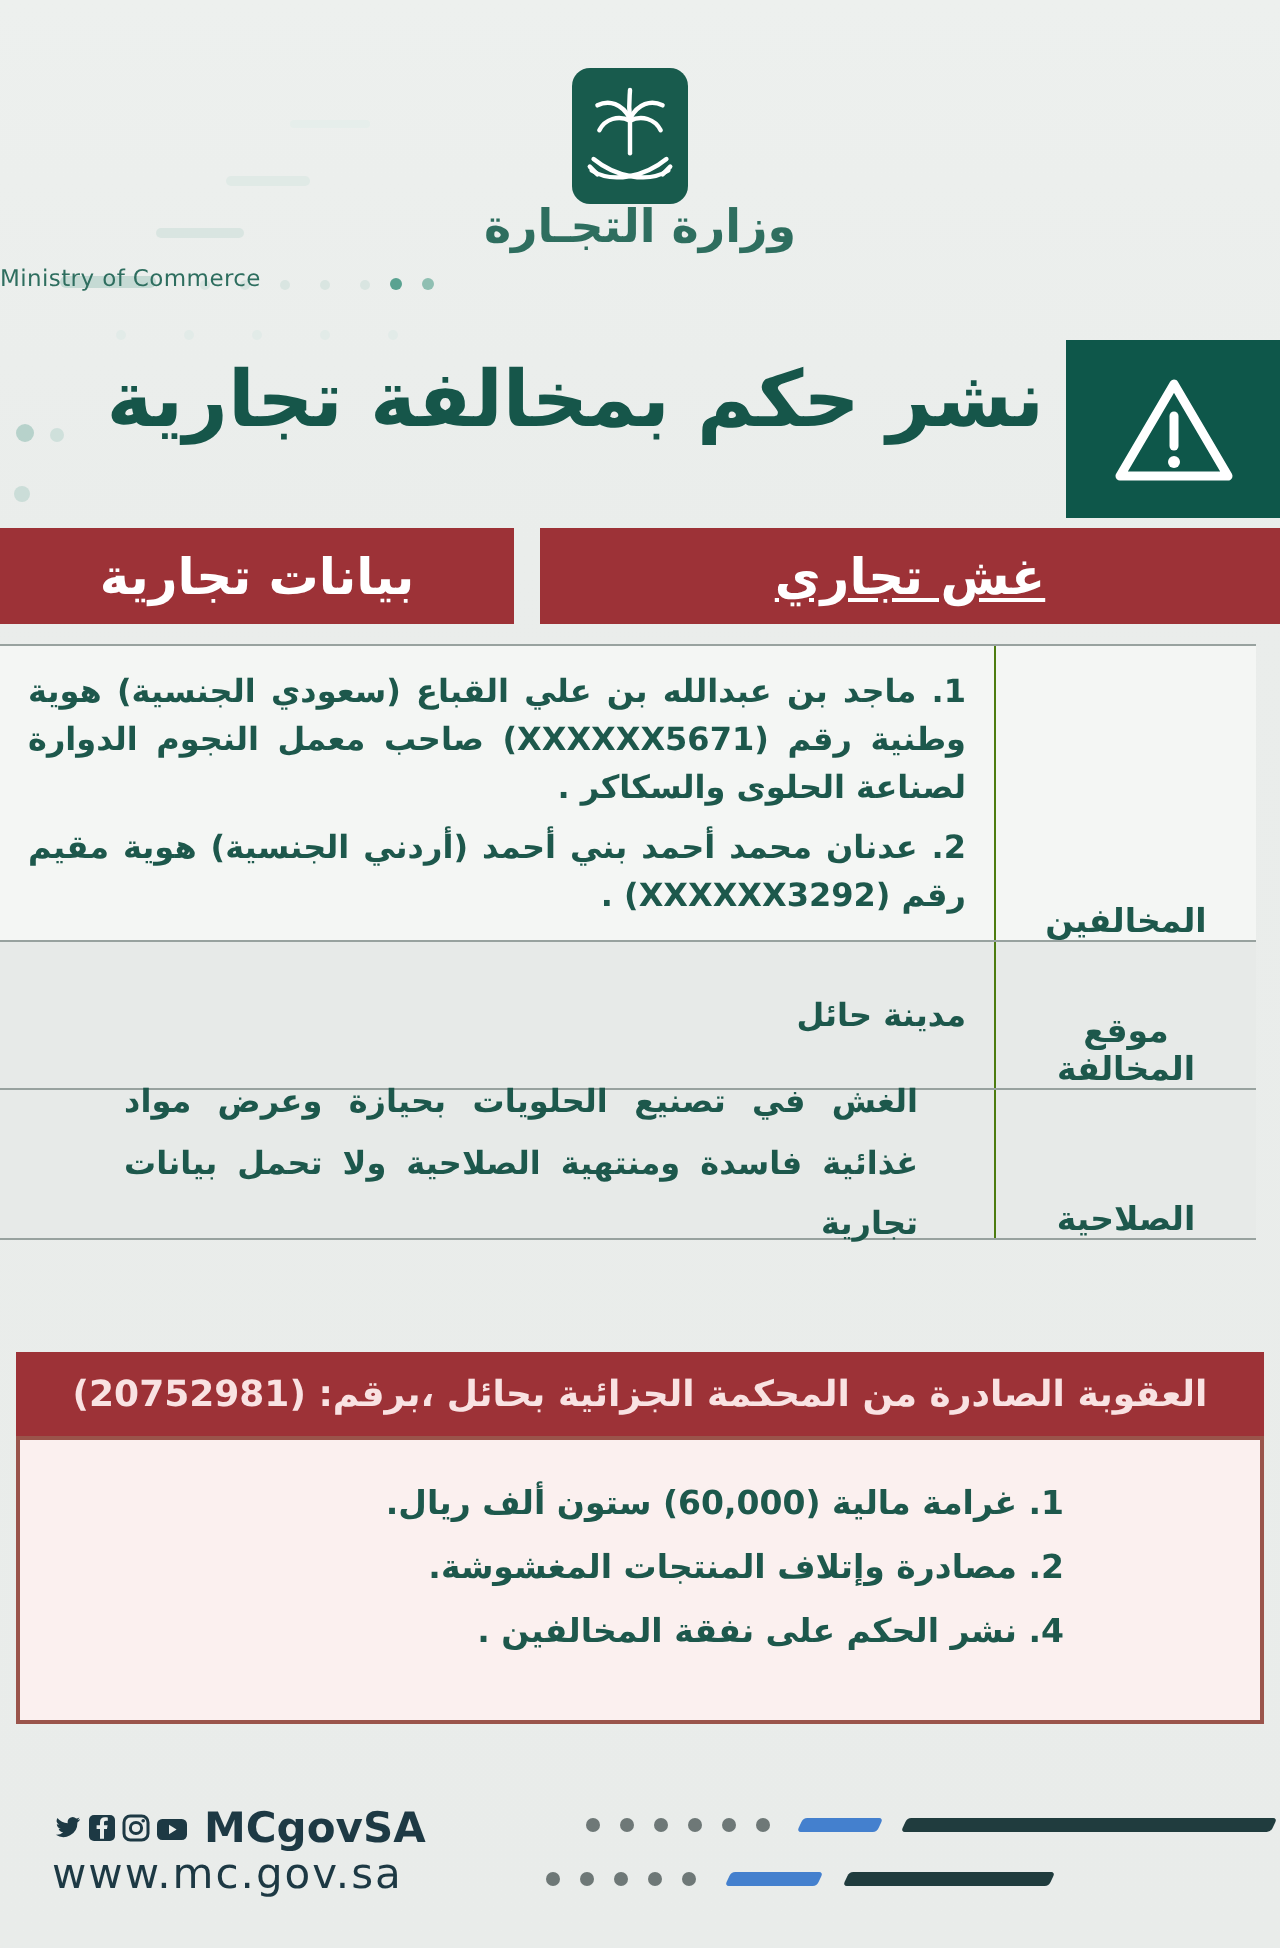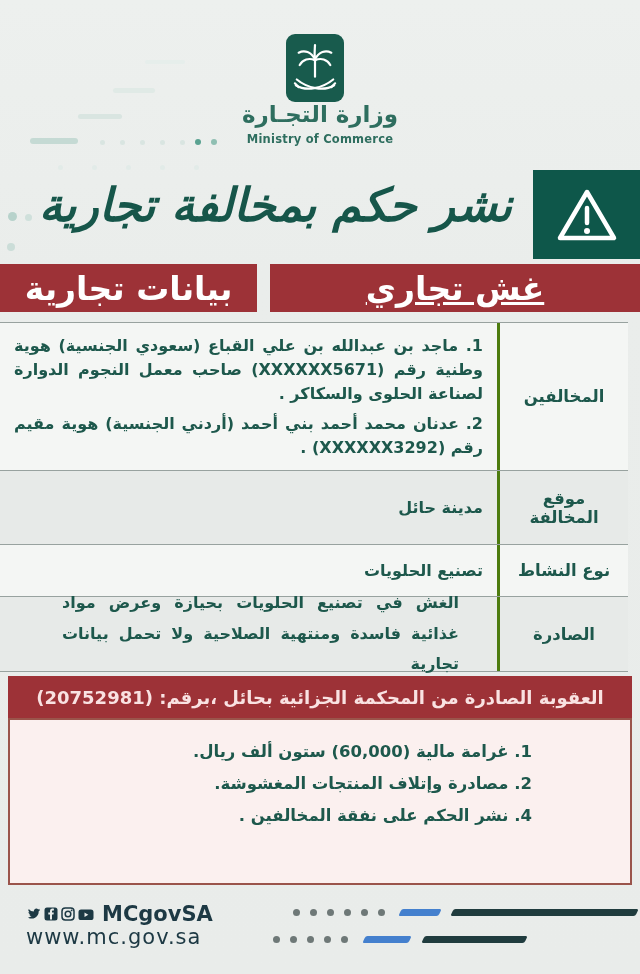--- a/index.html
+++ b/index.html
@@ -23,8 +23,8 @@
     color:#2E6E5F;font-size:23px;font-weight:bold;direction:rtl;
   }
   .logo-en{
-    position:absolute;left:0;top:132px;width:640px;text-align:center;
-    color:#2E6E5F;font-size:11.5px;font-weight:bold;letter-spacing:.2px;
+    position:absolute;left:0;top:132px;width:640px;text-align:left;
+    color:#2E6E5F;font-size:11.5px;font-weight:normal;letter-spacing:.2px;
   }
   
   .title{

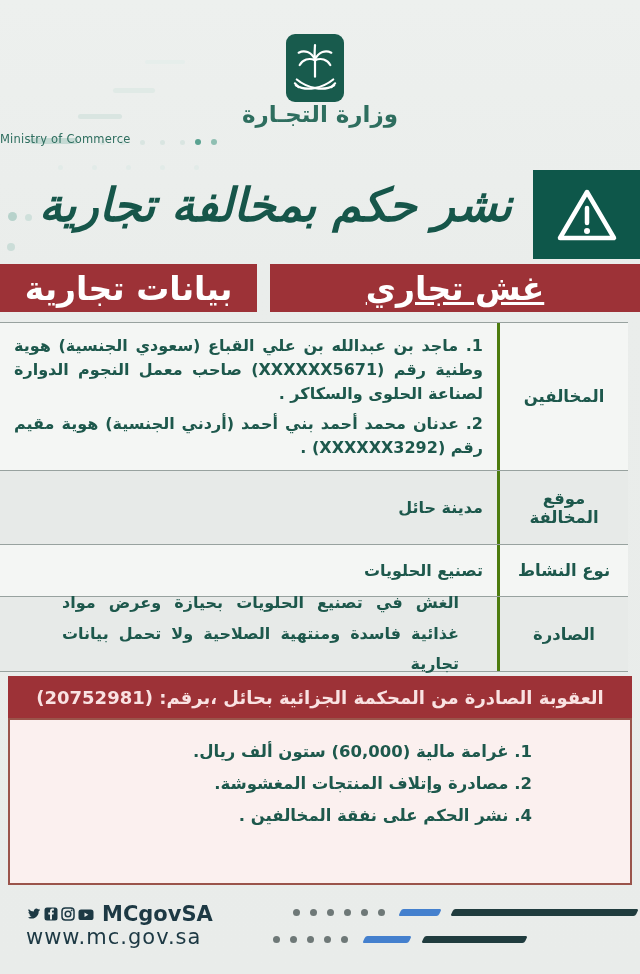--- a/index.html
+++ b/index.html
@@ -28,8 +28,8 @@
   }
   
   .title{
-    position:absolute;right:128px;top:178px;margin:0;
-    color:#16564A;font-size:46px;font-weight:bold;direction:rtl;white-space:nowrap;font-style:italic;
+    position:absolute;right:118px;top:178px;margin:0;
+    color:#16564A;font-size:39px;font-weight:bold;direction:rtl;white-space:nowrap;
   }
   .warn-box{
     position:absolute;left:533px;top:170px;width:107px;height:89px;

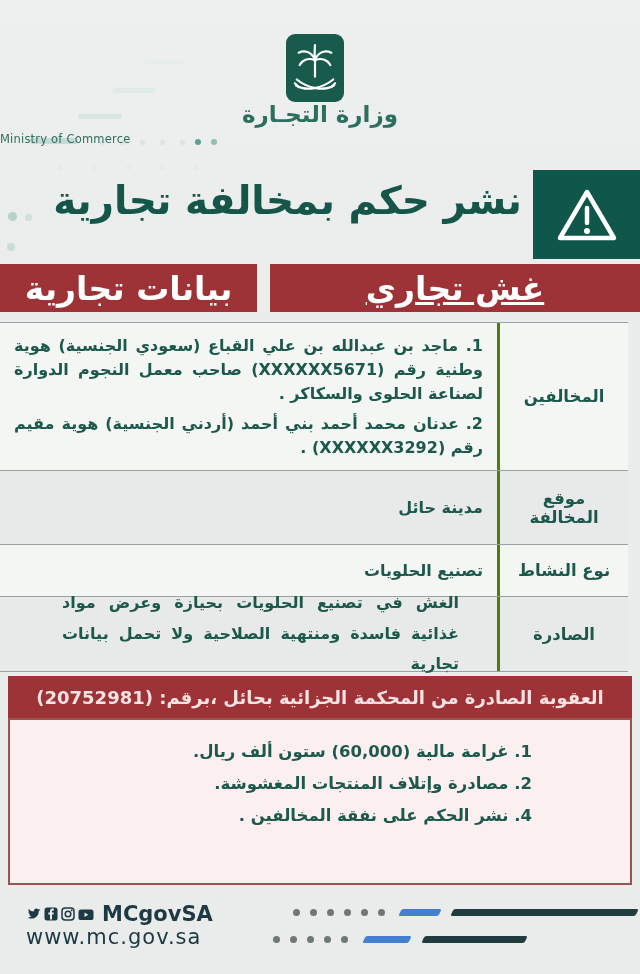--- a/index.html
+++ b/index.html
@@ -38,7 +38,7 @@
   
   .tab{
     position:absolute;top:264px;height:48px;background:#9D3237;
-    color:#FFFFFF;font-size:33px;font-weight:bold;direction:rtl;
+    color:#FFFFFF;font-size:25px;font-weight:bold;direction:rtl;
     display:flex;align-items:center;justify-content:center;
   }
   .tab-right{left:270px;width:370px;text-decoration:underline;}

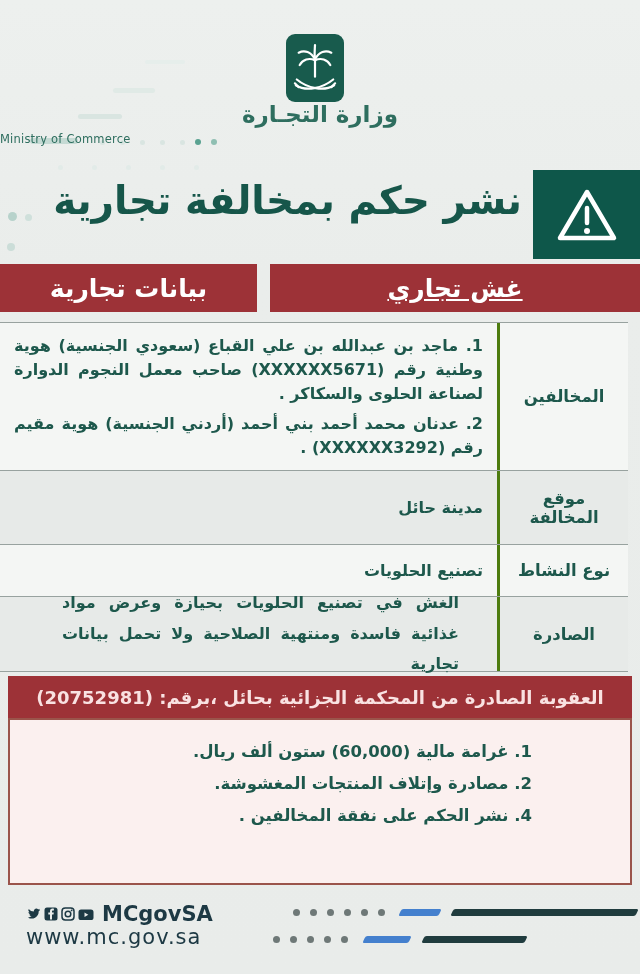--- a/index.html
+++ b/index.html
@@ -61,8 +61,8 @@
   .cell.content p{margin:3px 0;}
   .r4 .content{line-height:1.9;}
   .cell.label{
-    width:131px;border-left:3px solid #4d7c0f;direction:rtl;
-    display:flex;align-items:center;justify-content:center;text-align:center;
+    width:131px;border-left:1px solid #4d7c0f;direction:rtl;
+    display:flex;align-items:flex-end;justify-content:center;text-align:center;
     color:#1D584C;font-weight:bold;font-size:16.5px;
   }
   .label-narrow{display:block;width:76px;}

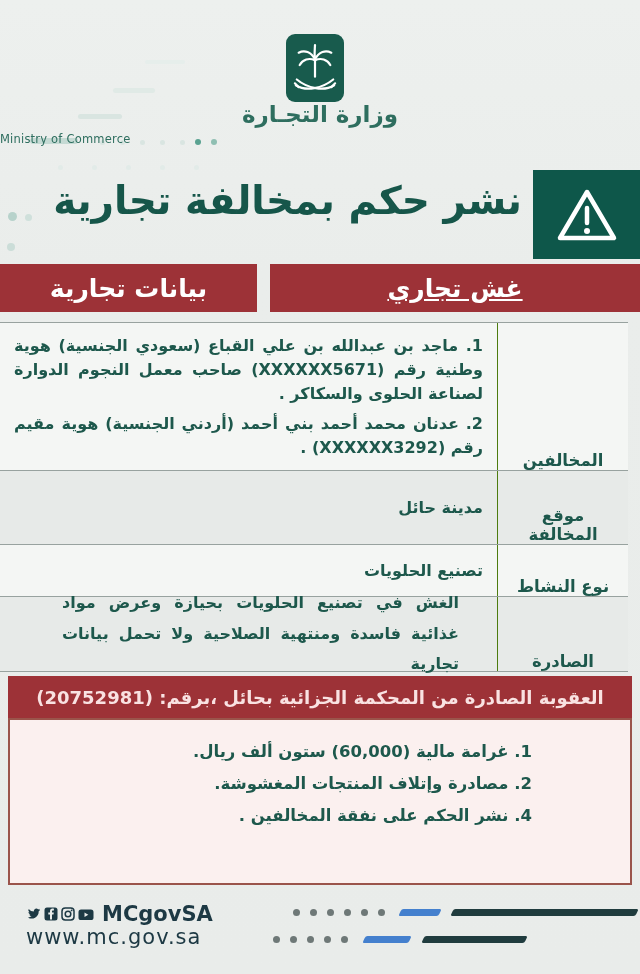--- a/index.html
+++ b/index.html
@@ -168,14 +168,6 @@
         <span class="label-narrow">موقع المخالفة</span>
       </div>
     </div>
-    <div class="t-row r3">
-      <div class="cell content">
-        <p>تصنيع الحلويات</p>
-      </div>
-      <div class="cell label">
-        <span>نوع النشاط</span>
-      </div>
-    </div>
     <div class="t-row r4">
       <div class="cell content">
         <p>الغش في تصنيع الحلويات بحيازة وعرض مواد غذائية فاسدة ومنتهية الصلاحية ولا تحمل بيانات تجارية</p>

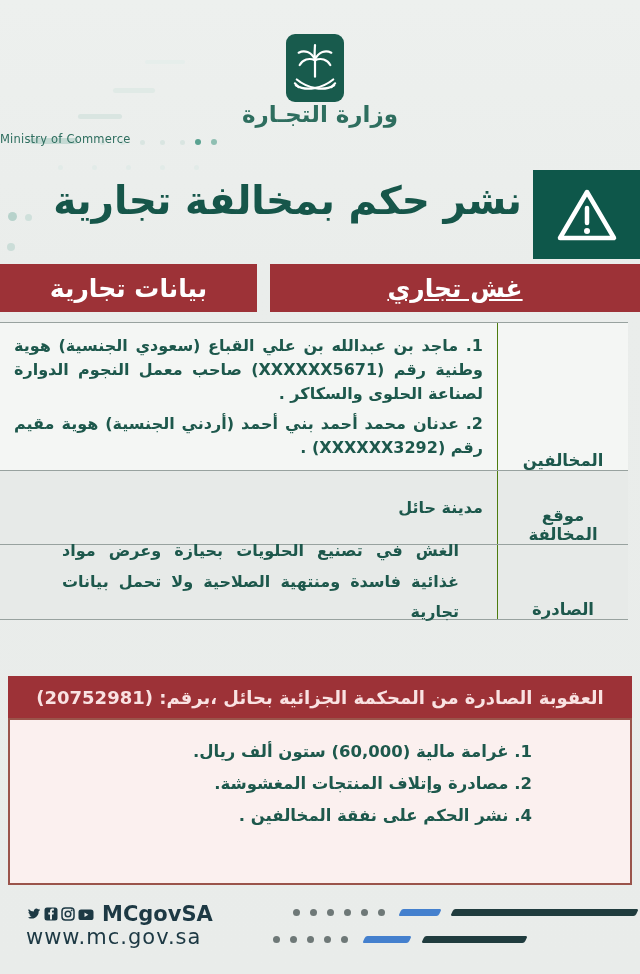--- a/index.html
+++ b/index.html
@@ -173,7 +173,7 @@
         <p>الغش في تصنيع الحلويات بحيازة وعرض مواد غذائية فاسدة ومنتهية الصلاحية ولا تحمل بيانات تجارية</p>
       </div>
       <div class="cell label">
-        <span>الصادرة</span>
+        <span>الصلاحية</span>
       </div>
     </div>
   </div>

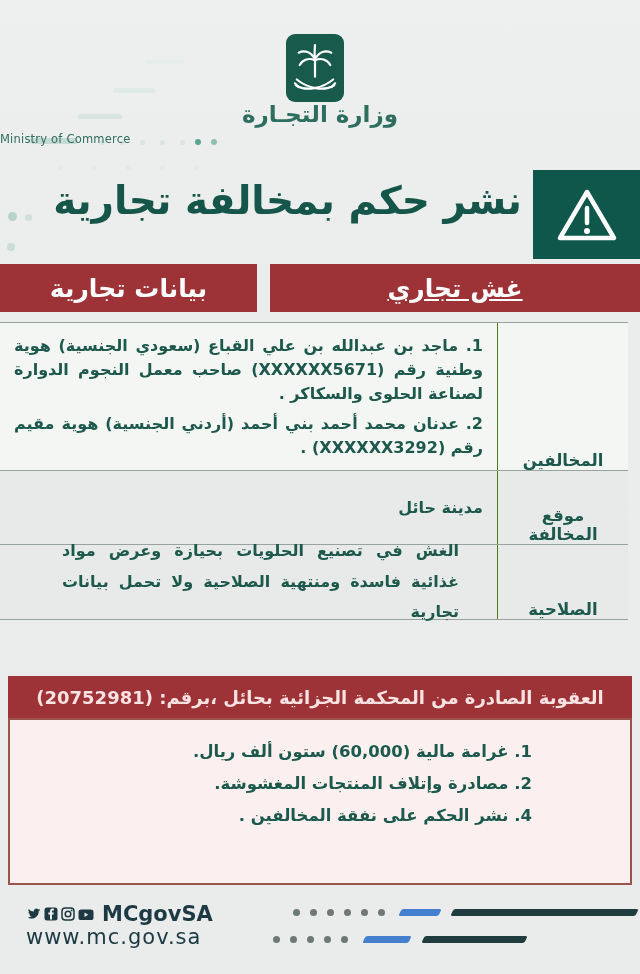--- a/index.html
+++ b/index.html
@@ -73,7 +73,7 @@
     display:flex;align-items:center;justify-content:center;
   }
   .penalty-box{
-    position:absolute;left:8px;top:718px;width:624px;height:167px;
+    position:absolute;left:8px;top:718px;width:624px;height:144px;
     background:#FBF0EF;border:2px solid #9A544B;box-sizing:border-box;
     padding:22px 98px 0 20px;direction:rtl;
   }

